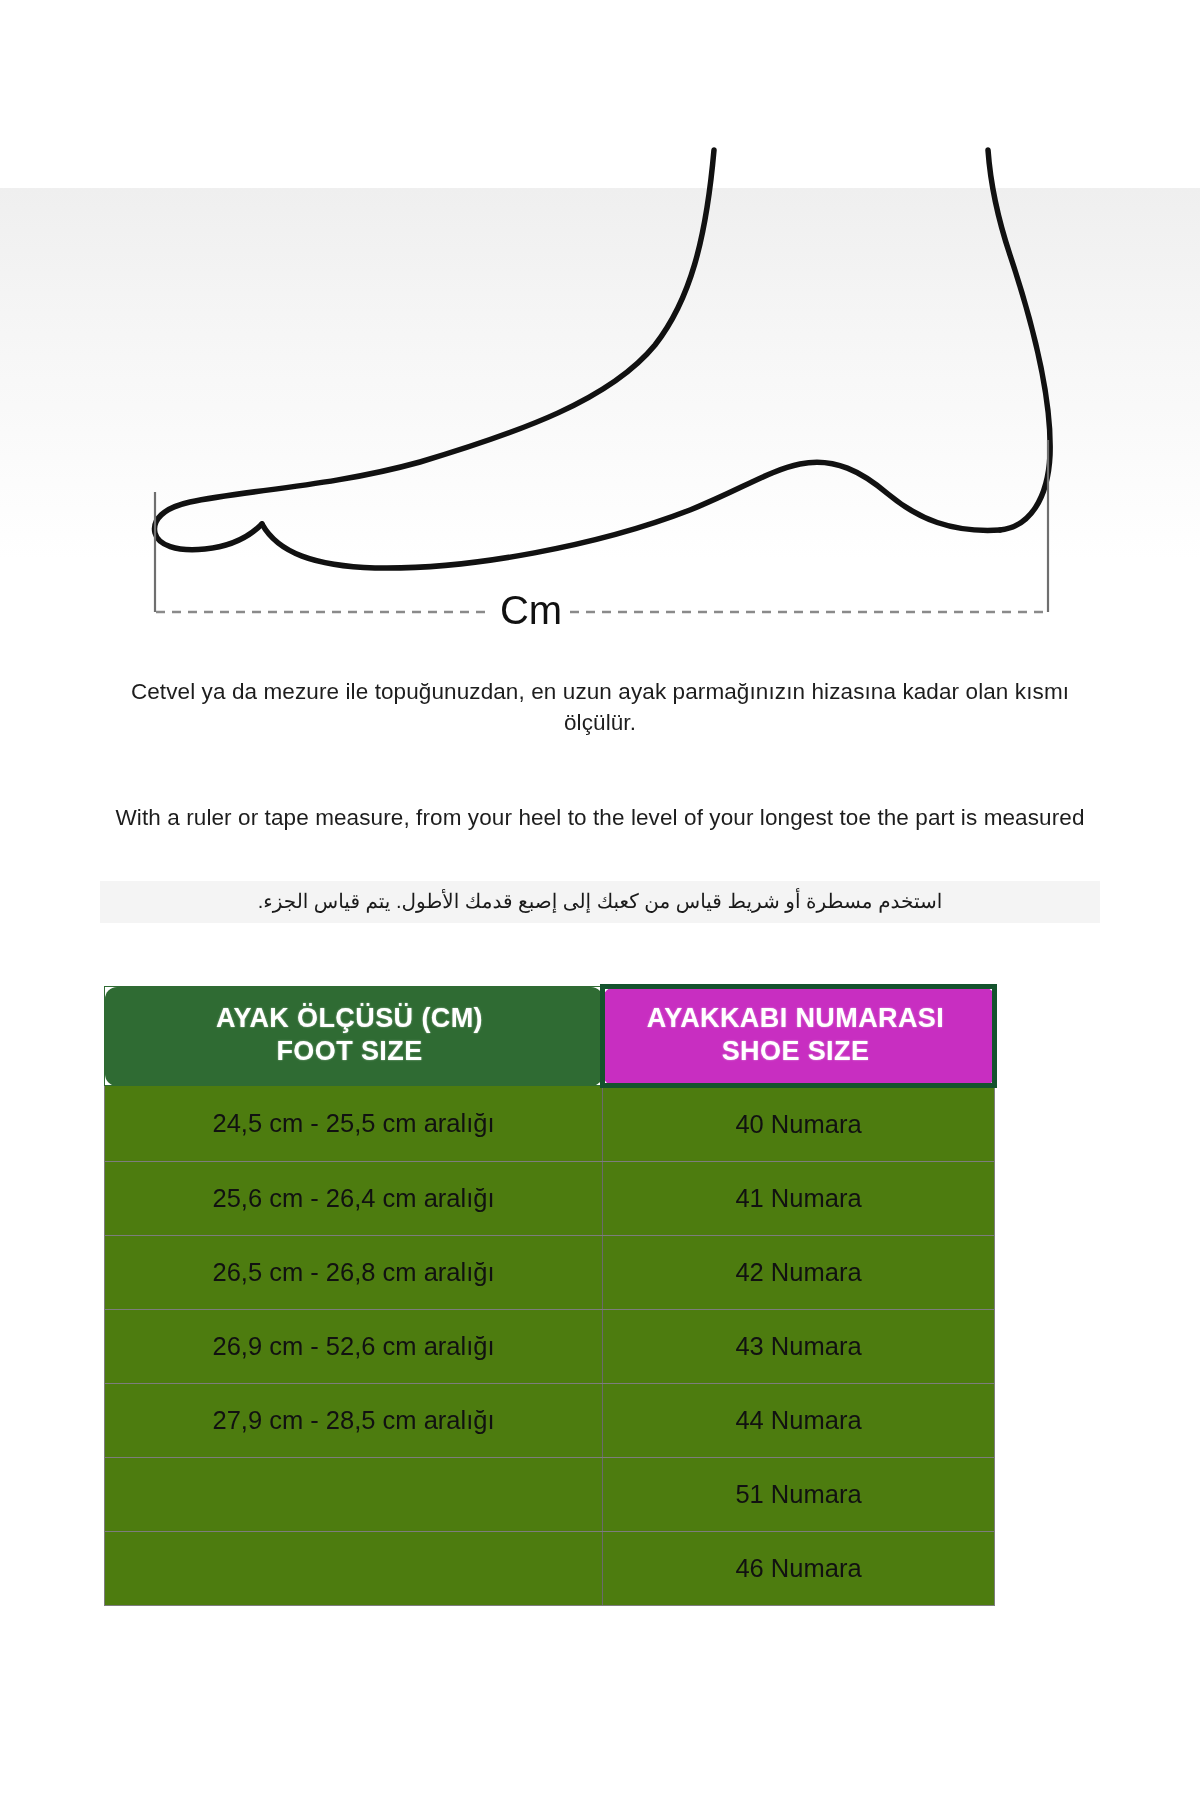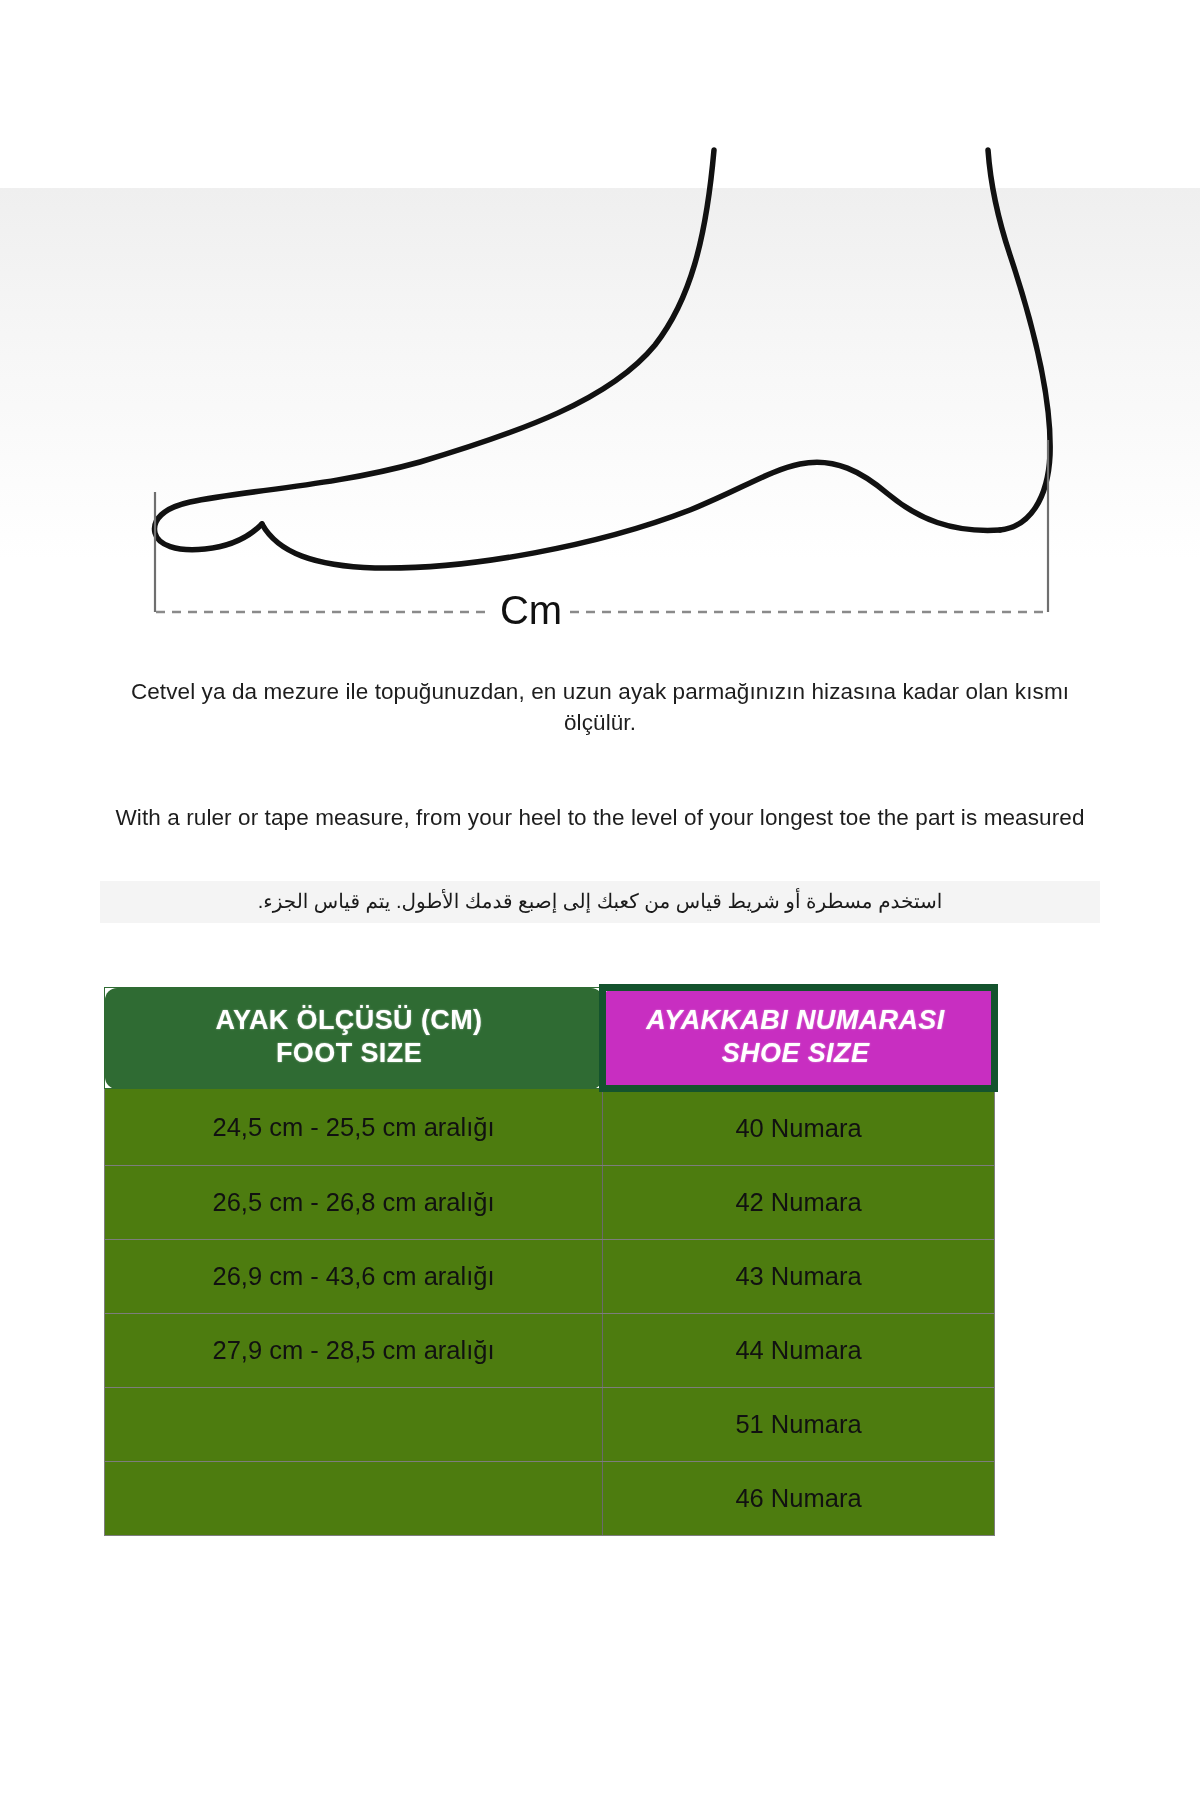--- a/index.html
+++ b/index.html
@@ -114,8 +114,7 @@
   }
   .size-table th.th-shoe {
     background: #c82ec1;
-    border: 7px solid #14532d;
-    font-style: italic;
+    border: 5px solid #14532d;
   }
   .size-table th .hdr-sub {
     display: block;

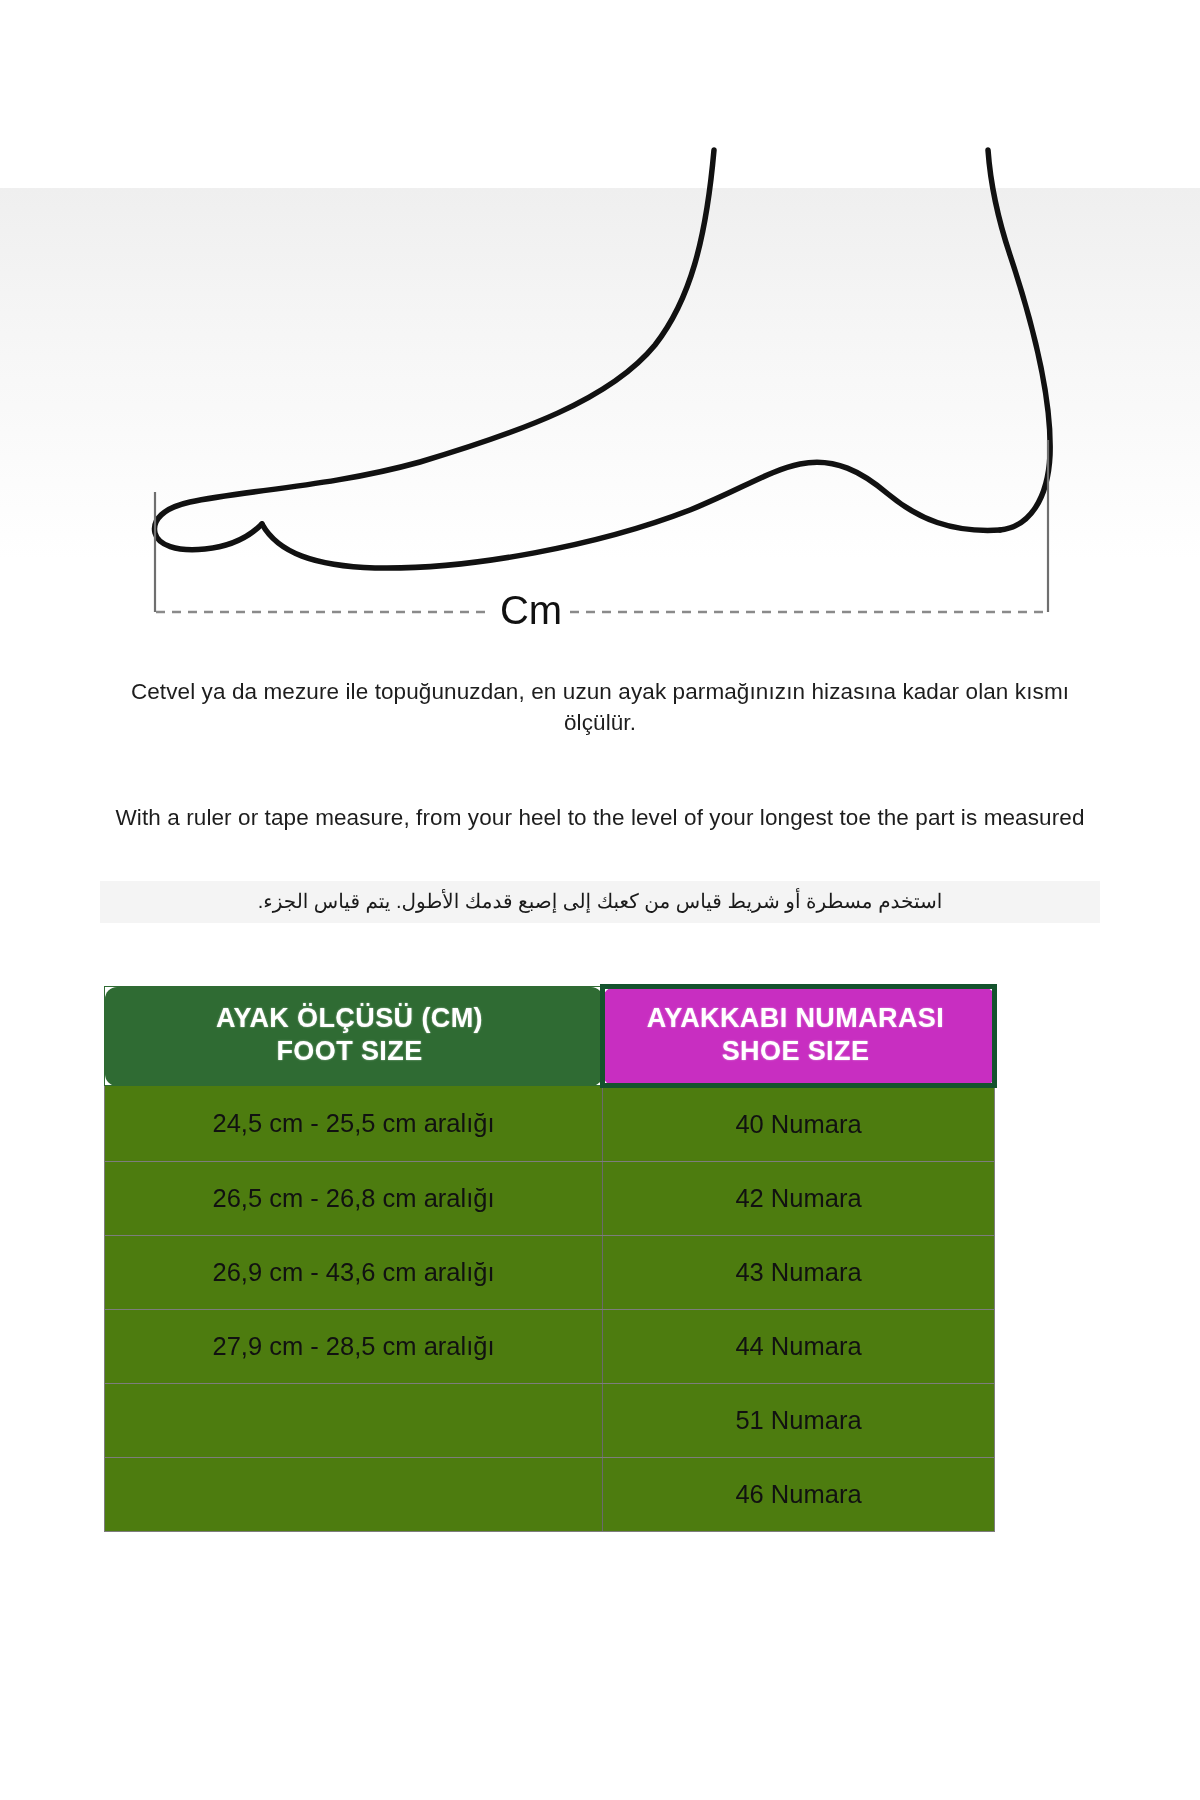--- a/index.html
+++ b/index.html
@@ -214,6 +214,10 @@
             <td class="cell-shoe">40 Numara</td>
           </tr>
           <tr>
+            <td class="cell-foot">25,6 cm - 26,4 cm aralığı</td>
+            <td class="cell-shoe">41 Numara</td>
+          </tr>
+          <tr>
             <td class="cell-foot">26,5 cm - 26,8 cm aralığı</td>
             <td class="cell-shoe">42 Numara</td>
           </tr>

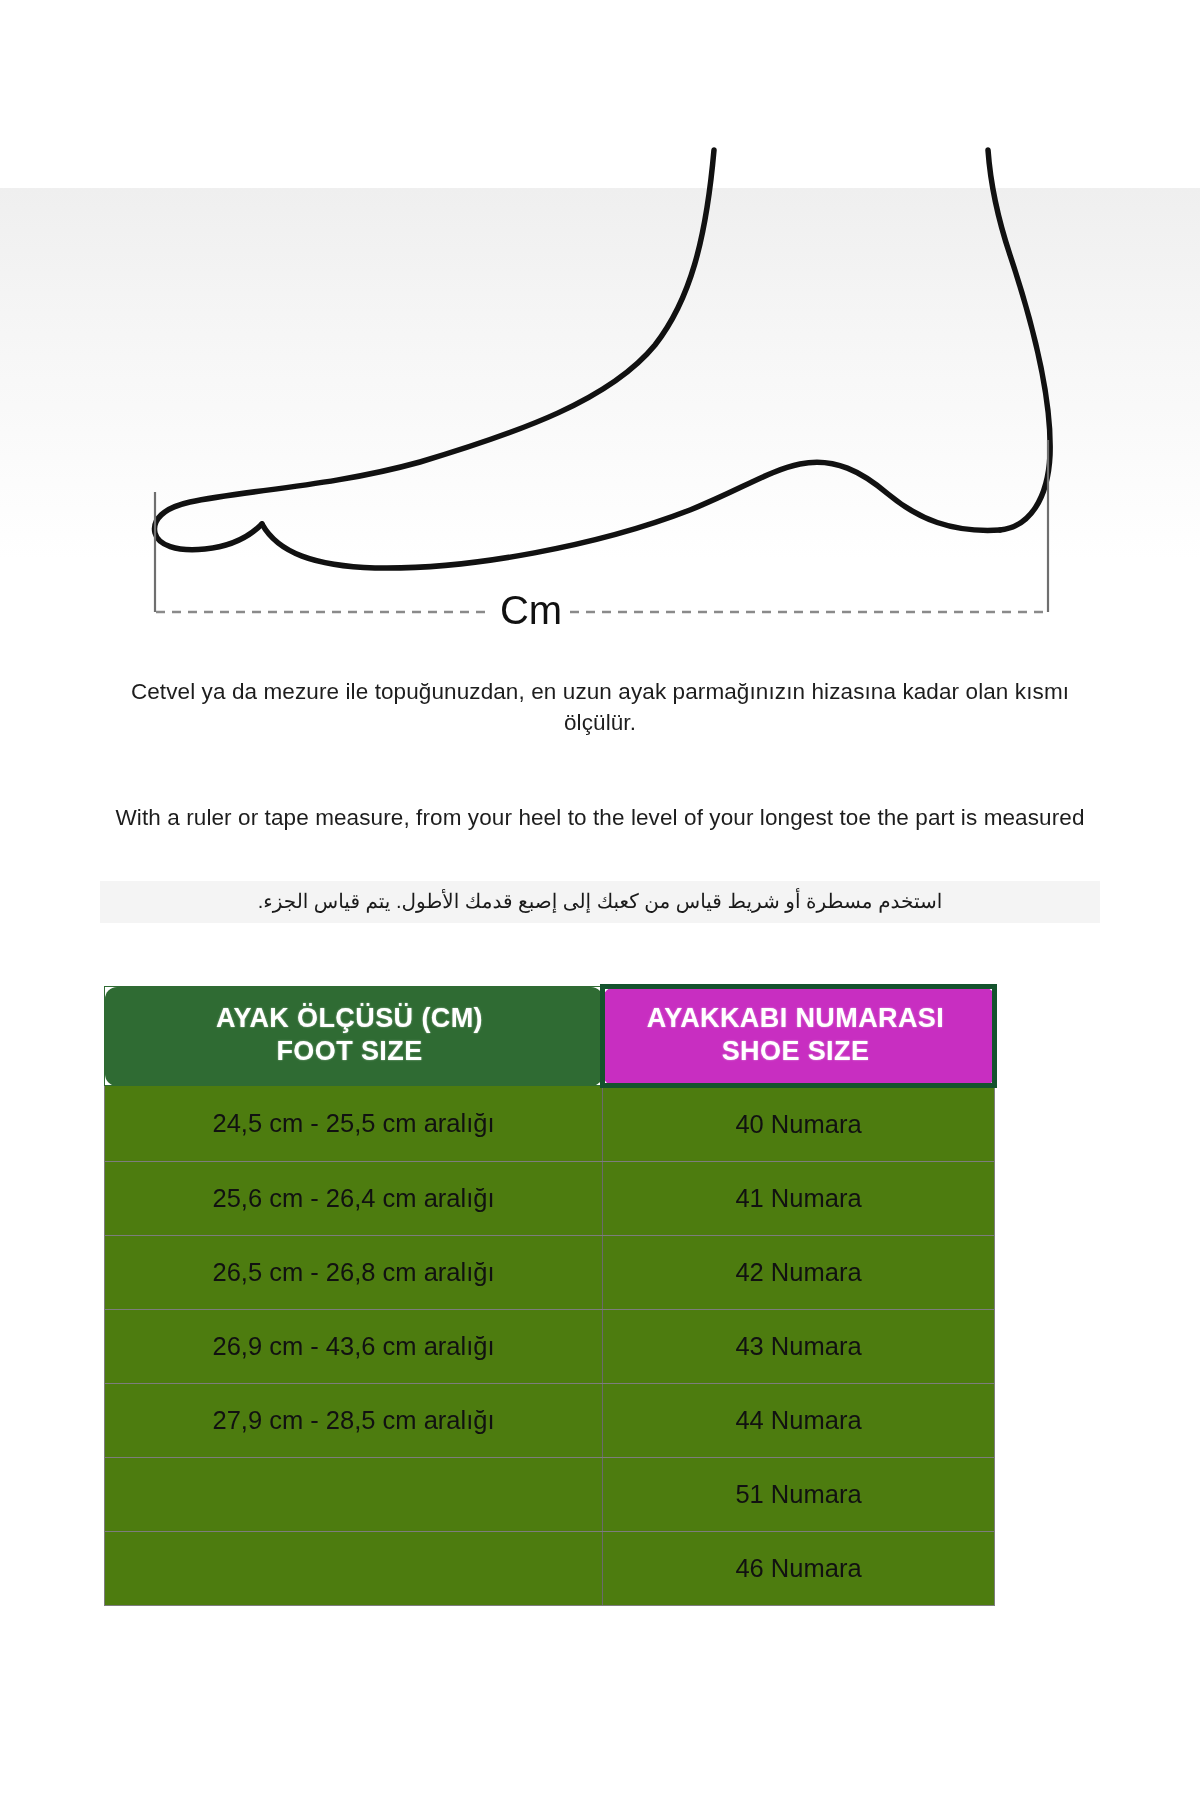--- a/index.html
+++ b/index.html
@@ -222,7 +222,7 @@
             <td class="cell-shoe">42 Numara</td>
           </tr>
           <tr>
-            <td class="cell-foot">26,9 cm - 43,6 cm aralığı</td>
+            <td class="cell-foot">26,9 cm - 52,6 cm aralığı</td>
             <td class="cell-shoe">43 Numara</td>
           </tr>
           <tr>

